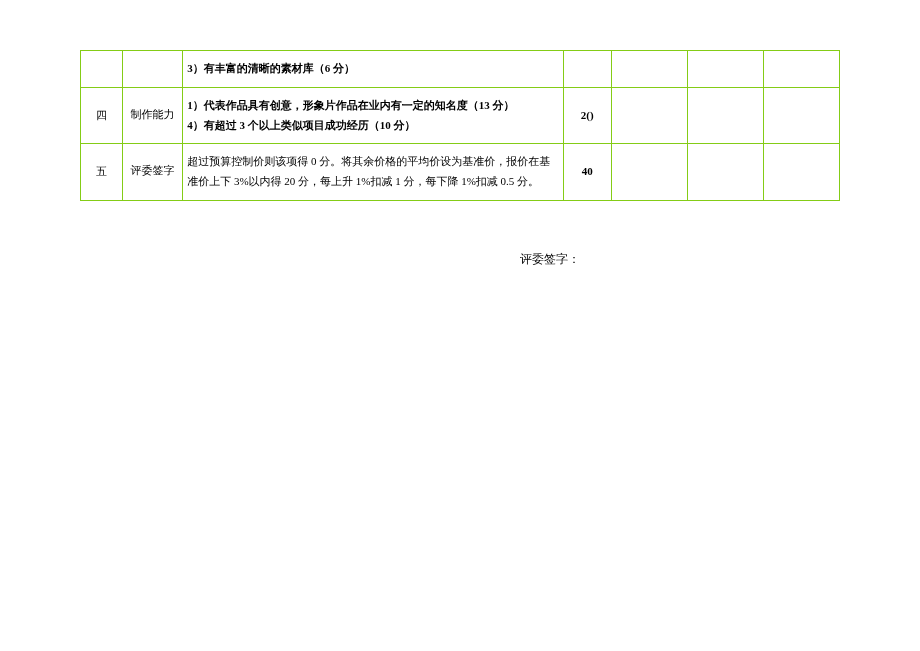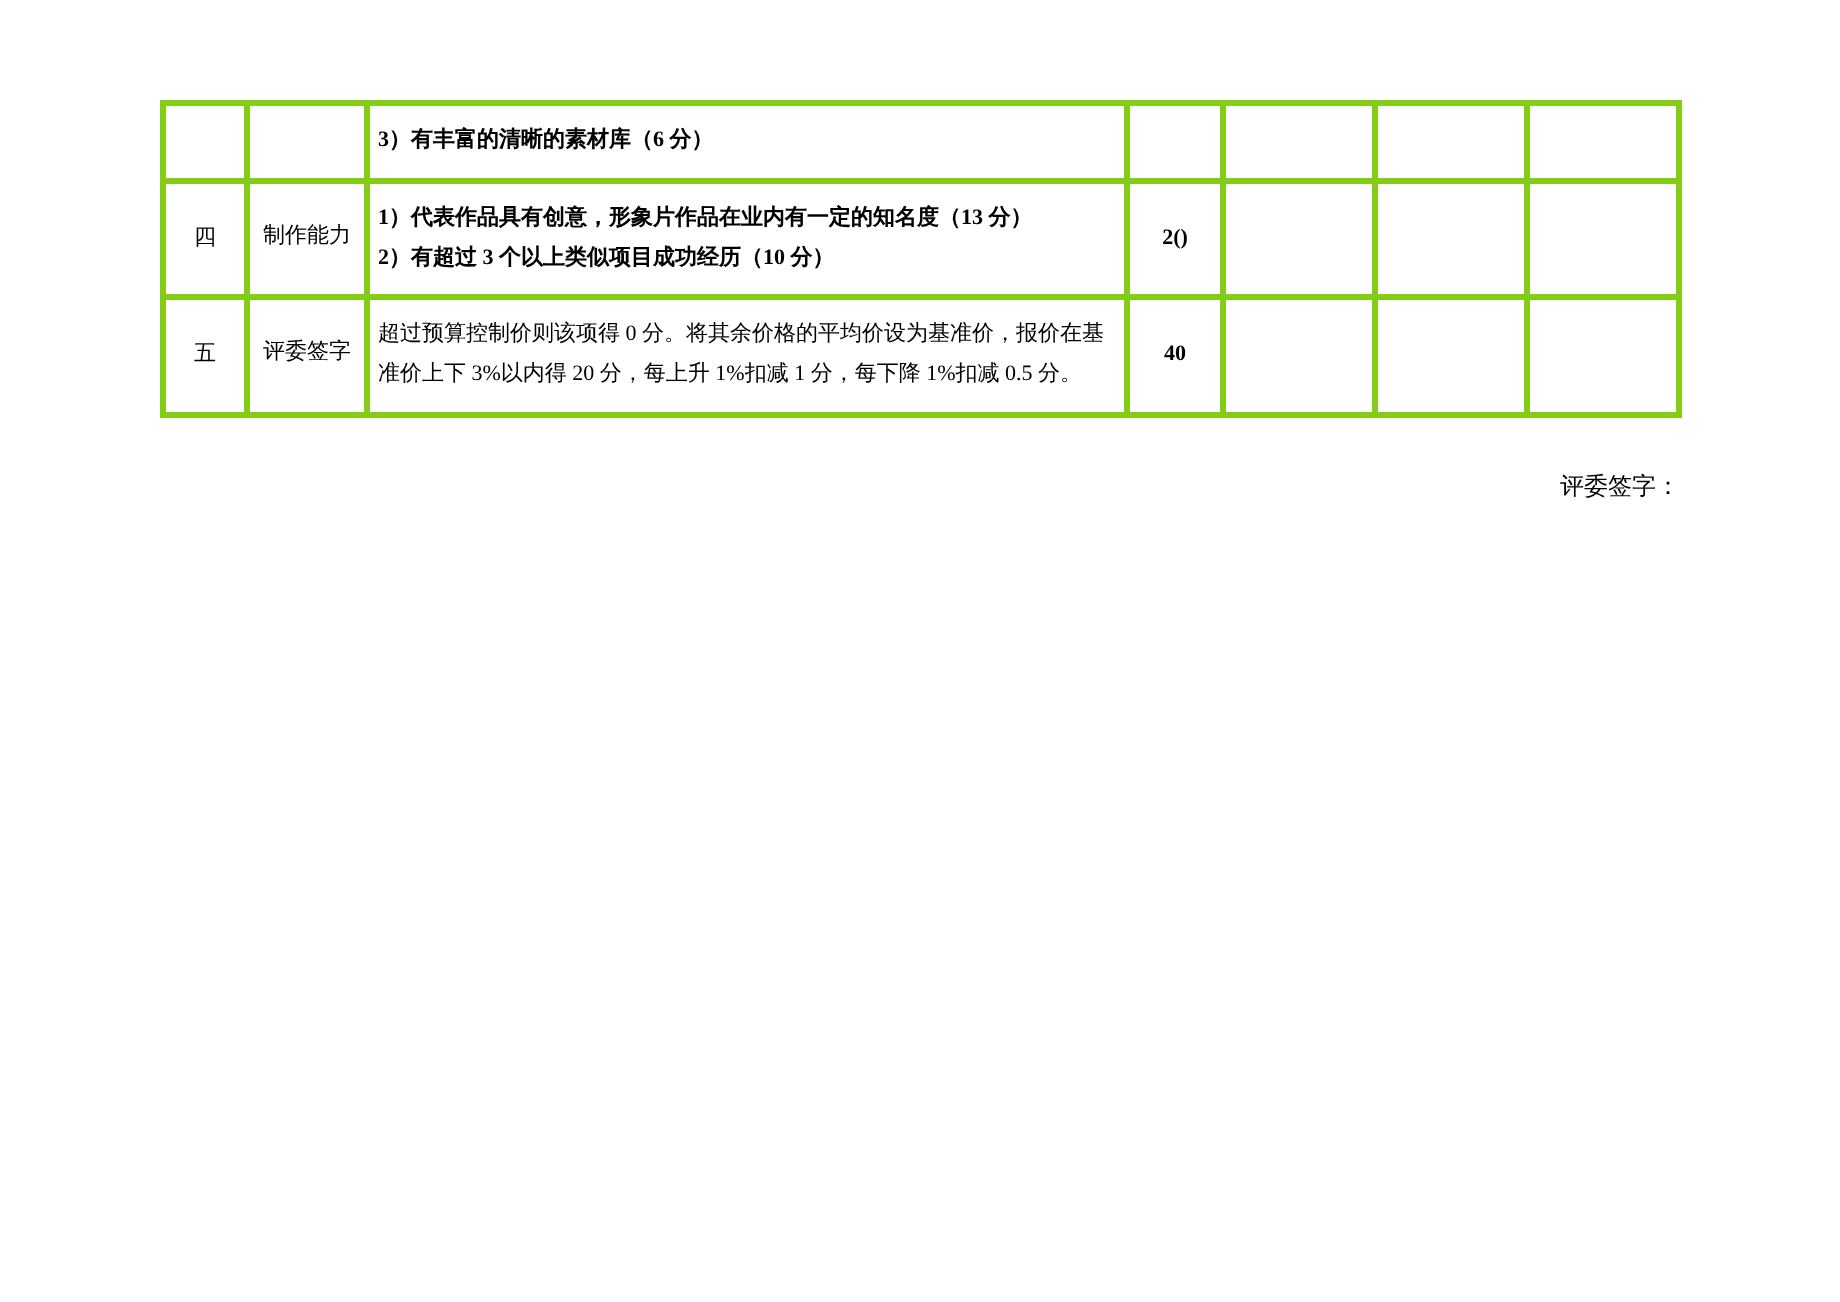--- a/index.html
+++ b/index.html
@@ -22,7 +22,7 @@
       table-layout: fixed;
     }
     td {
-      border: 3px solid #84cc16;
+      border: 1px solid #84cc16;
       padding: 8px 4px;
       vertical-align: middle;
       font-size: 11px;

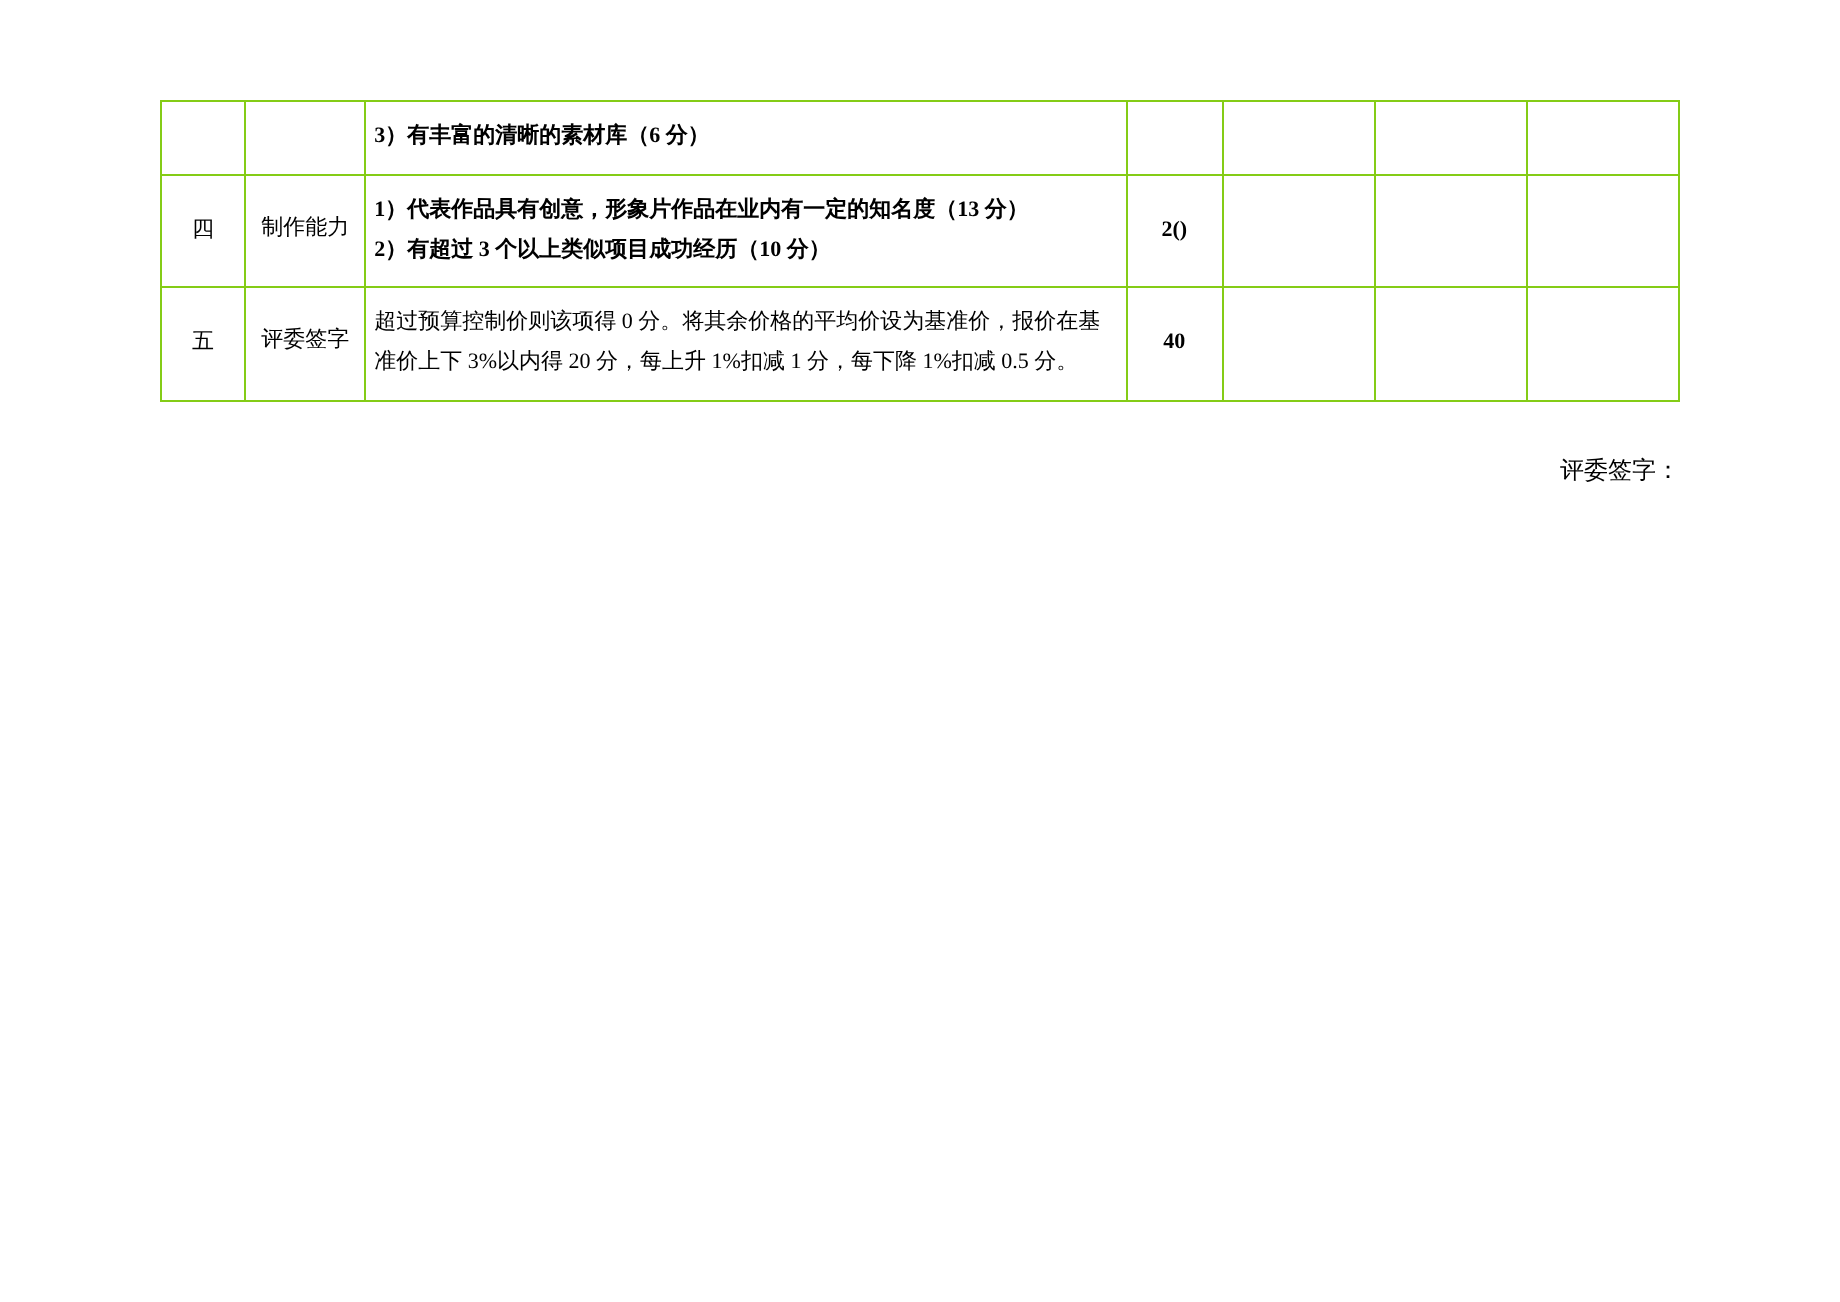--- a/index.html
+++ b/index.html
@@ -80,7 +80,7 @@
     <td class="col-cat">制作能力</td>
     <td class="col-desc">
       <div class="bold">1）代表作品具有创意，形象片作品在业内有一定的知名度（13 分）</div>
-      <div class="bold">2）有超过 3 个以上类似项目成功经历（10 分）</div>
+      <div class="bold">4）有超过 3 个以上类似项目成功经历（10 分）</div>
     </td>
     <td class="col-score bold">2()</td>
     <td class="col-blank"></td>

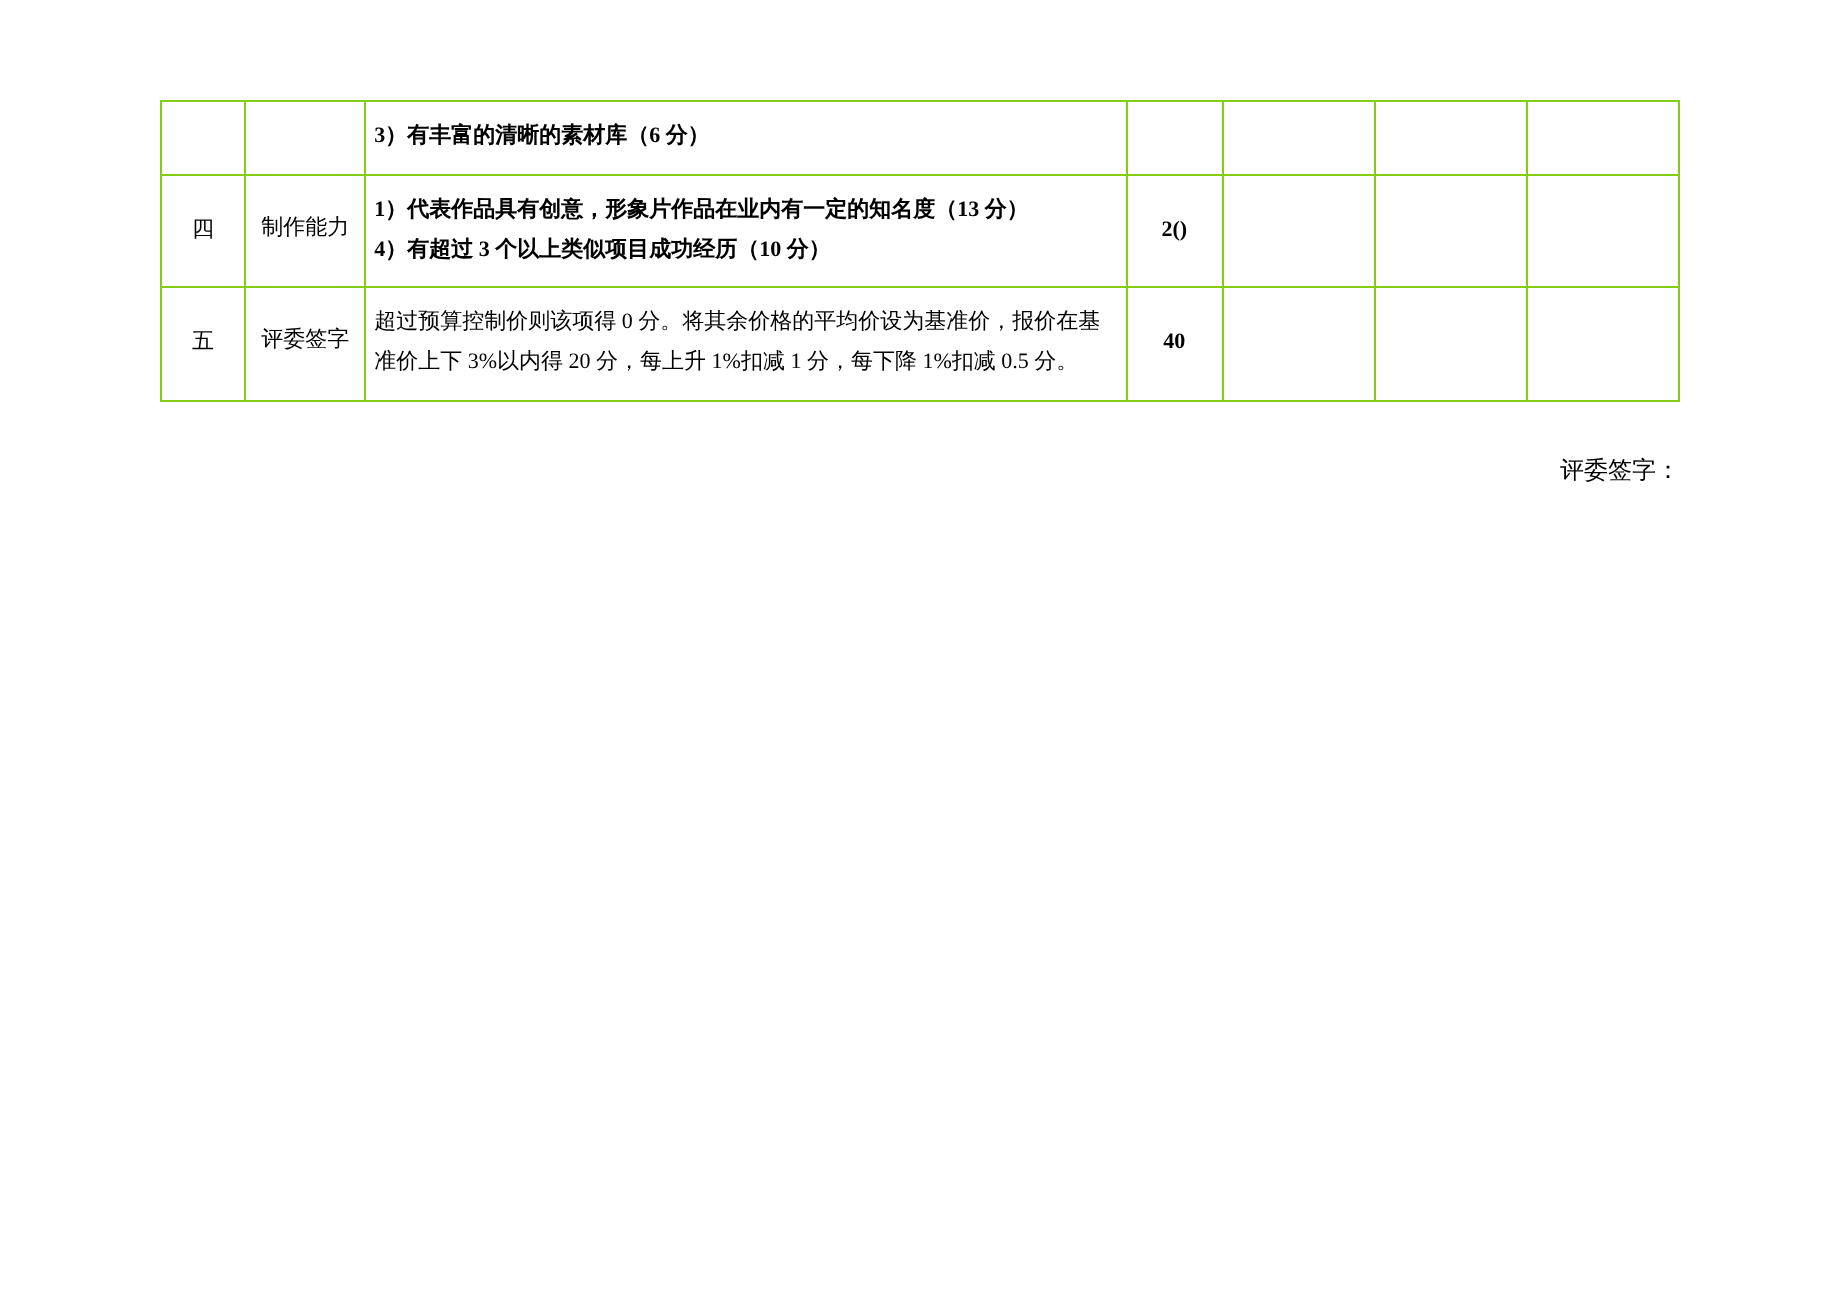--- a/index.html
+++ b/index.html
@@ -53,9 +53,9 @@
       font-weight: bold;
     }
     .signature {
-      text-align: right;
+      text-align: left;
       padding-left: 440px;
-      margin-top: 26px;
+      margin-top: 50px;
       font-size: 12px;
     }
   </style>

